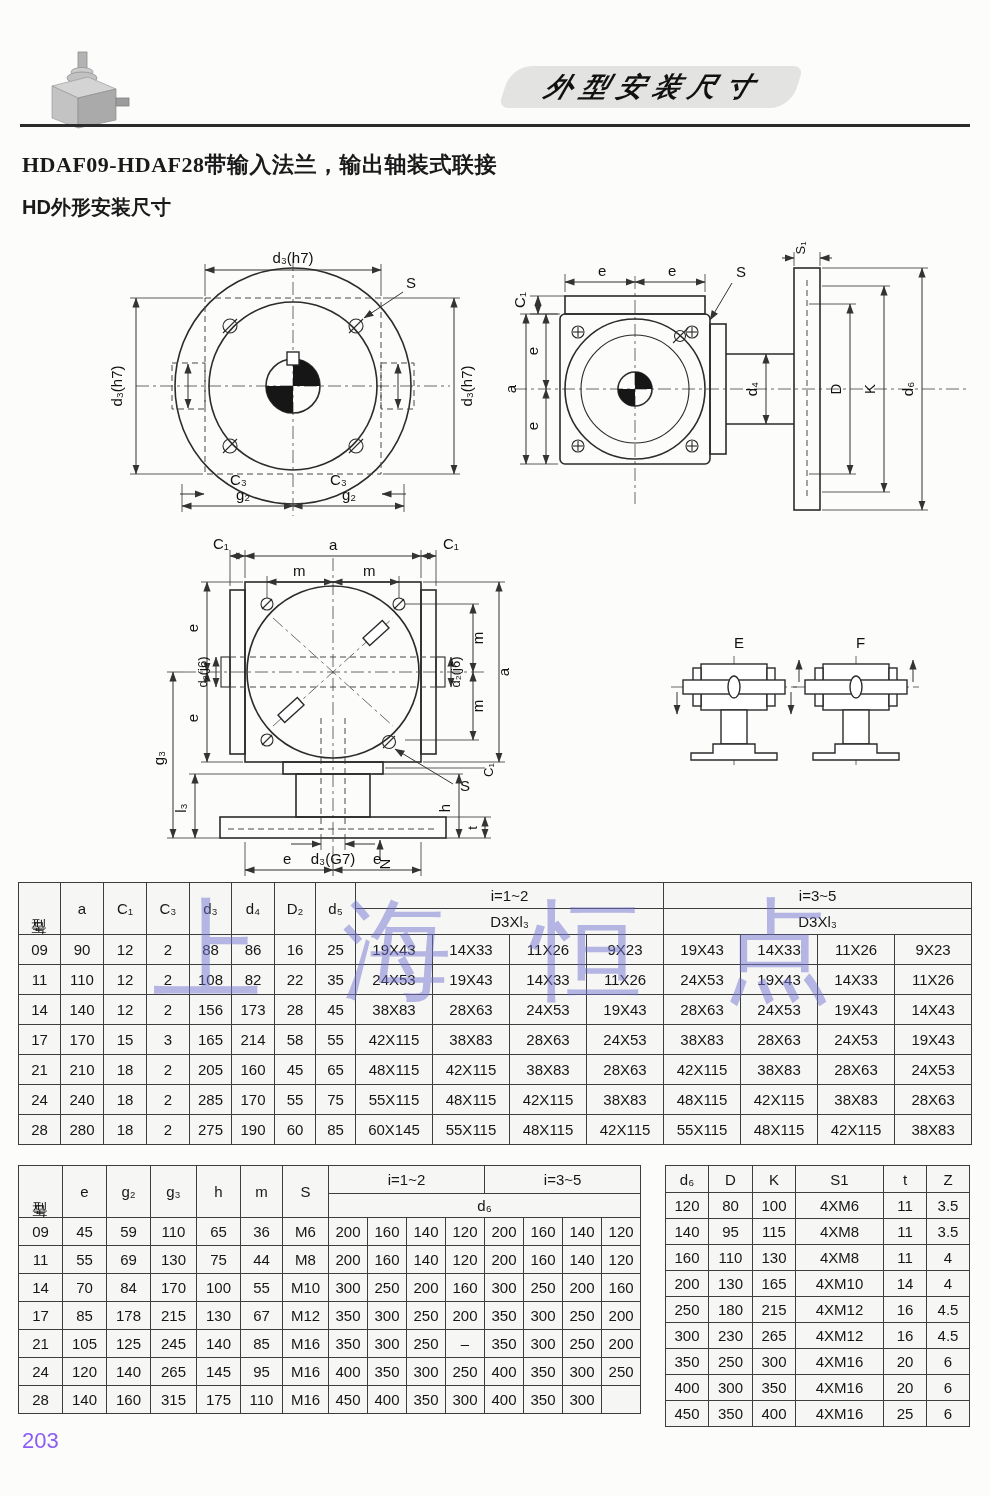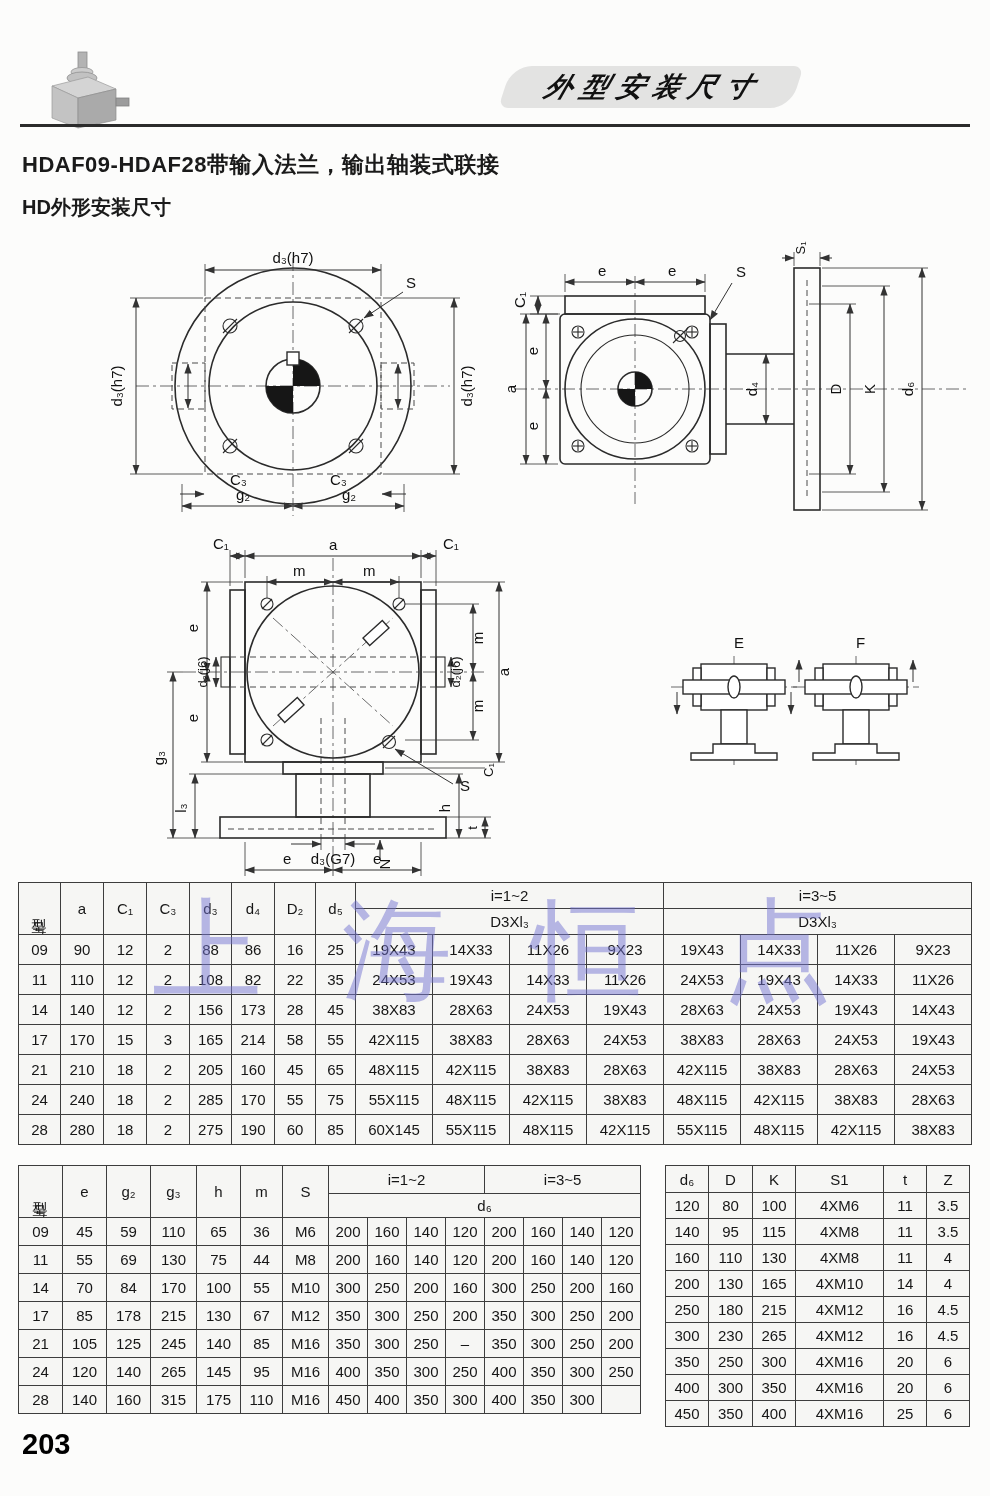--- a/index.html
+++ b/index.html
@@ -19,7 +19,7 @@
     font-style:italic;white-space:nowrap;padding-left:6px;
   }
   #top-rule{left:20px;top:124px;width:950px;height:0;border-top:3px solid #2b2b2b;}
-  .title1{left:22px;top:150px;font-size:22px;font-weight:bold;letter-spacing:0.5px;}
+  .title1{left:22px;top:150px;font-size:22px;font-weight:bold;letter-spacing:0.5px;font-family:Liberation Serif, serif;}
   .title2{left:22px;top:194px;font-size:20px;font-weight:bold;}
   
   svg text{font-size:15px;fill:#111;font-family:"Liberation Sans","DejaVu Sans",sans-serif;}

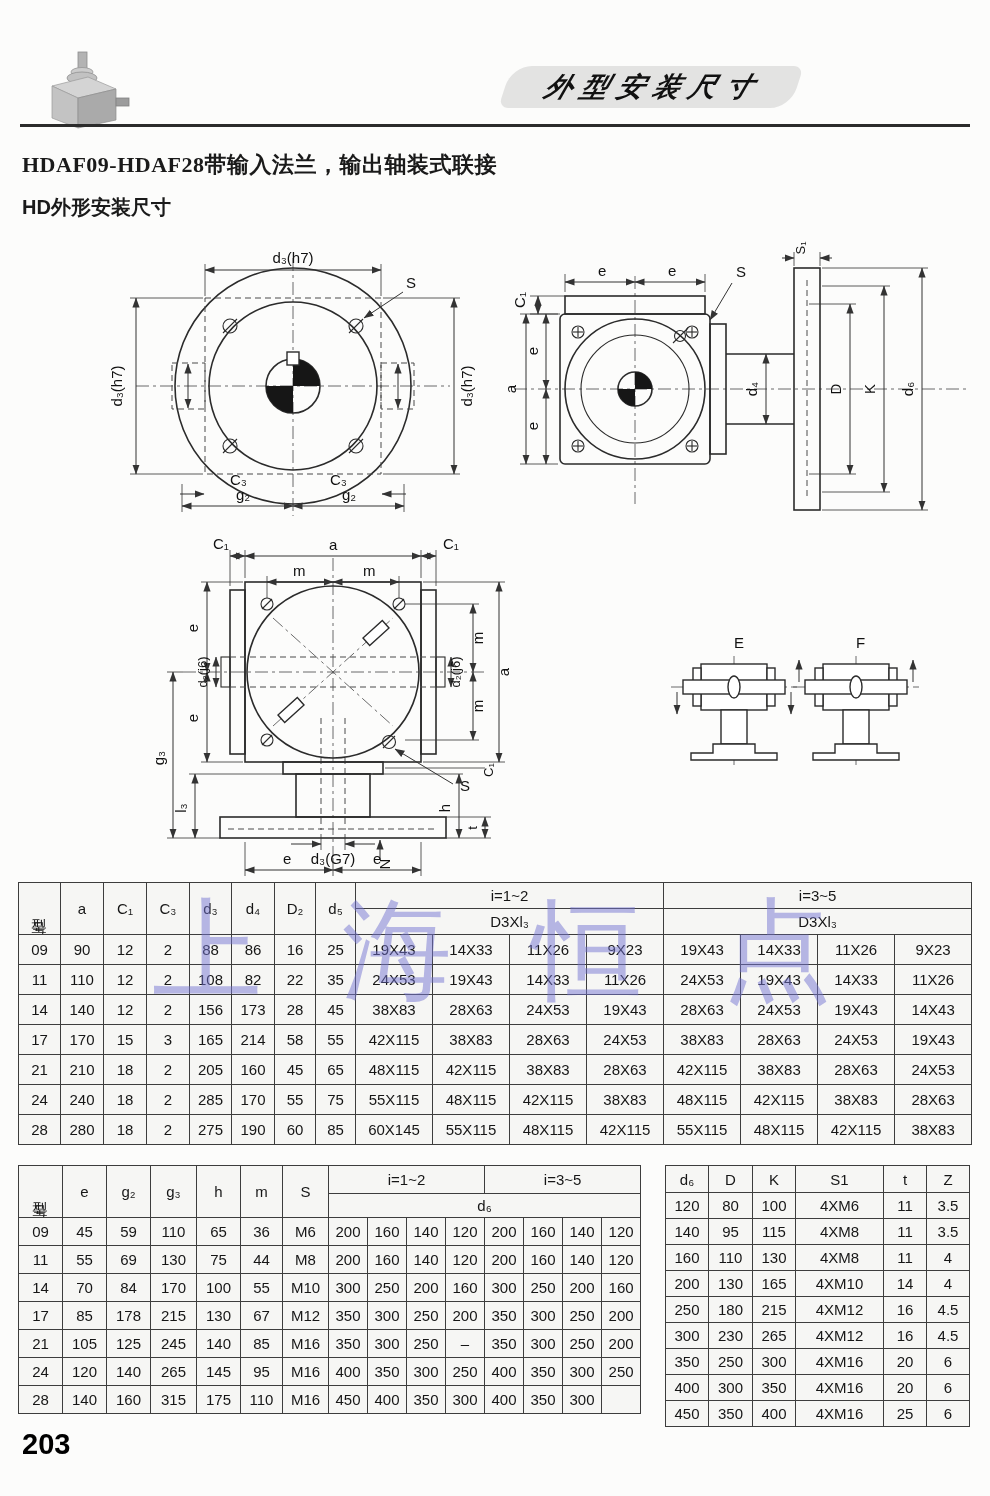--- a/index.html
+++ b/index.html
@@ -54,7 +54,7 @@
     letter-spacing:80px;white-space:nowrap;font-weight:normal;
     color:rgba(116,116,210,0.5);z-index:6;pointer-events:none;
   }
-  #page-number{left:22px;top:1428px;font-size:29px;color:#000000;font-weight:bold;}
+  #page-number{left:22px;top:1428px;font-size:22px;color:#8b5cf6;}
 </style>
 </head>
 <body>

